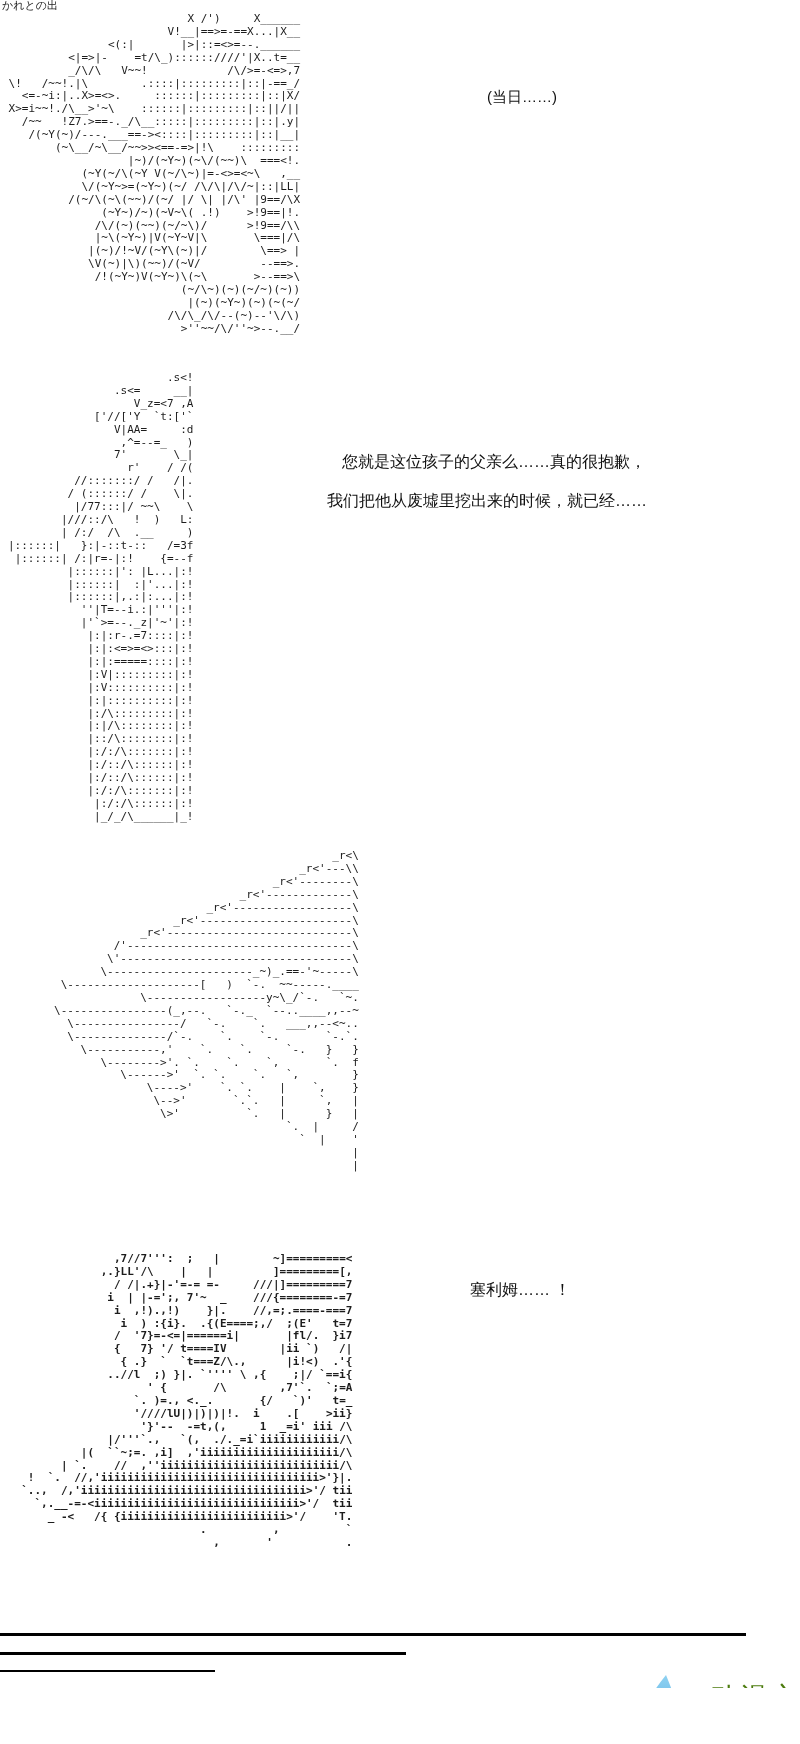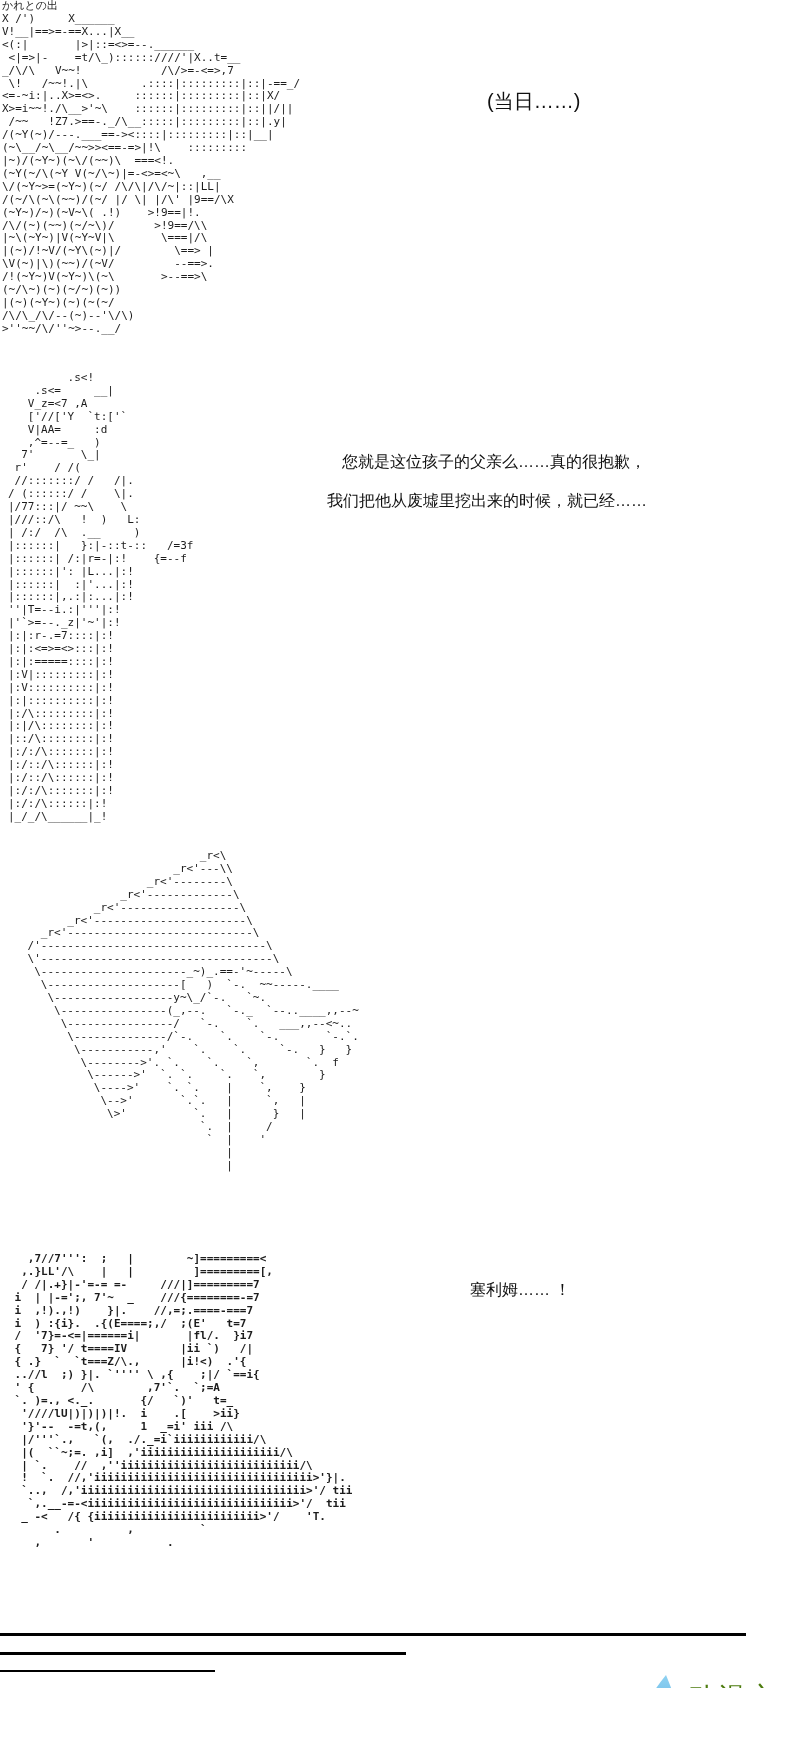--- a/index.html
+++ b/index.html
@@ -4,7 +4,7 @@
 <style>
   html,body{margin:0;padding:0;background:#ffffff;}
   #page{position:relative;width:800px;height:1688px;background:#ffffff;overflow:hidden;
-        font-family:"Liberation Sans","DejaVu Sans",sans-serif;color:#111;}
+        font-family:"Liberation Sans","DejaVu Sans",sans-serif;color:#111;text-align:right;}
   .aa{position:absolute;margin:0;font-family:"DejaVu Sans Mono",monospace;
       font-size:11px;line-height:12.9px;letter-spacing:0;color:#1c1c1c;white-space:pre;}
   .cap{position:absolute;font-size:20px;color:#101010;white-space:nowrap;}

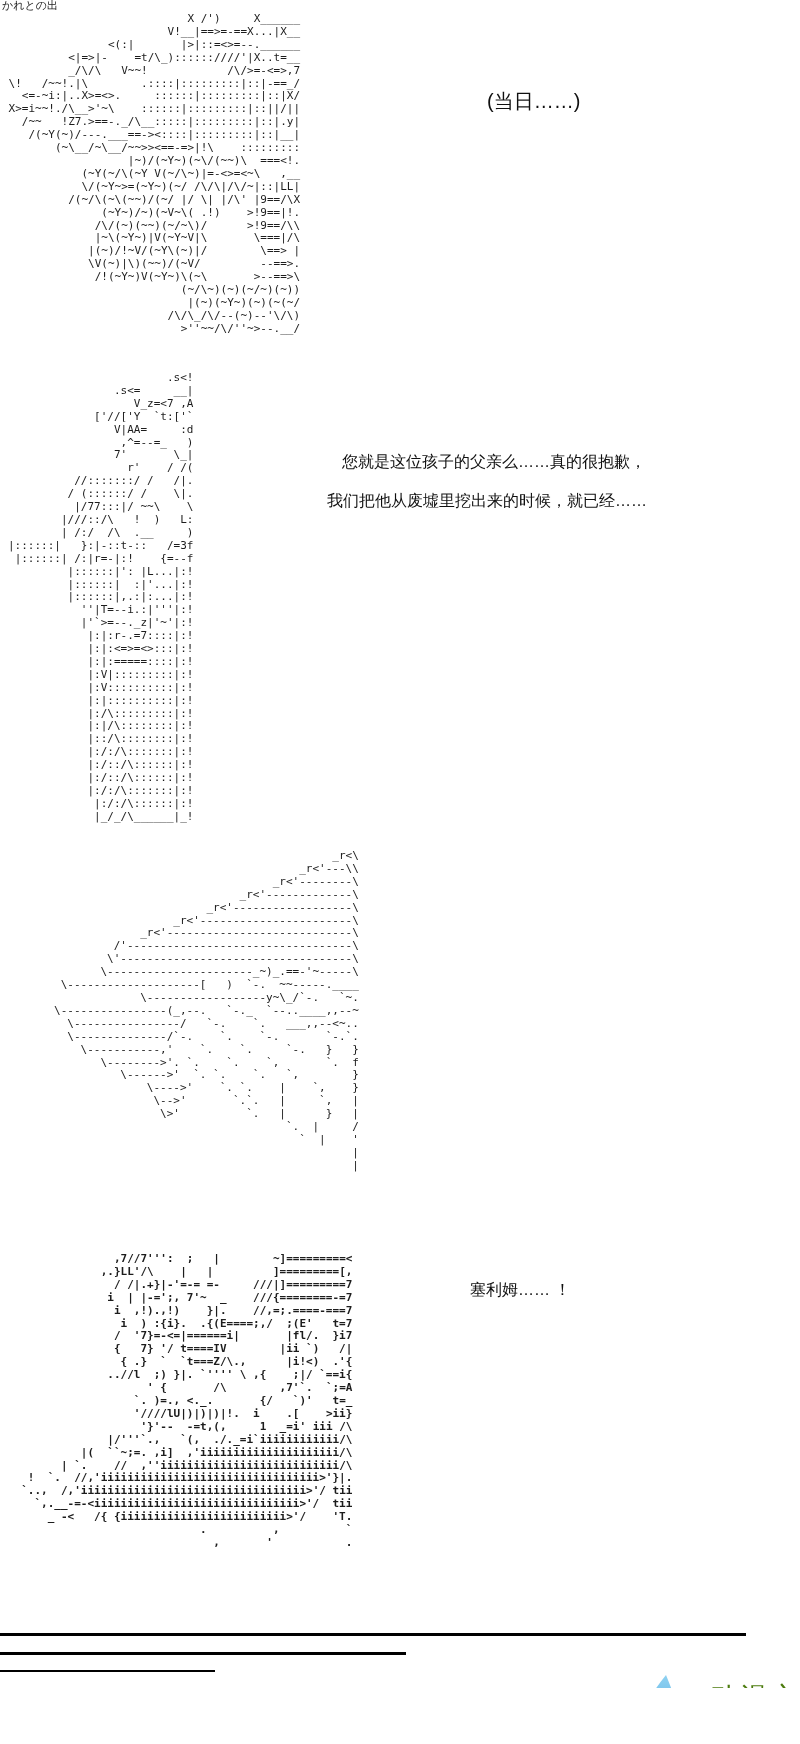--- a/index.html
+++ b/index.html
@@ -7,7 +7,7 @@
         font-family:"Liberation Sans","DejaVu Sans",sans-serif;color:#111;text-align:right;}
   .aa{position:absolute;margin:0;font-family:"DejaVu Sans Mono",monospace;
       font-size:11px;line-height:12.9px;letter-spacing:0;color:#1c1c1c;white-space:pre;}
-  .cap{position:absolute;font-size:20px;color:#101010;white-space:nowrap;}
+  .cap{position:absolute;font-size:15px;color:#101010;white-space:nowrap;}
   .cap.big{font-size:16px;}
   .rule{position:absolute;background:#000;}
   .wm{position:absolute;left:640px;top:1674px;display:flex;align-items:flex-start;}

